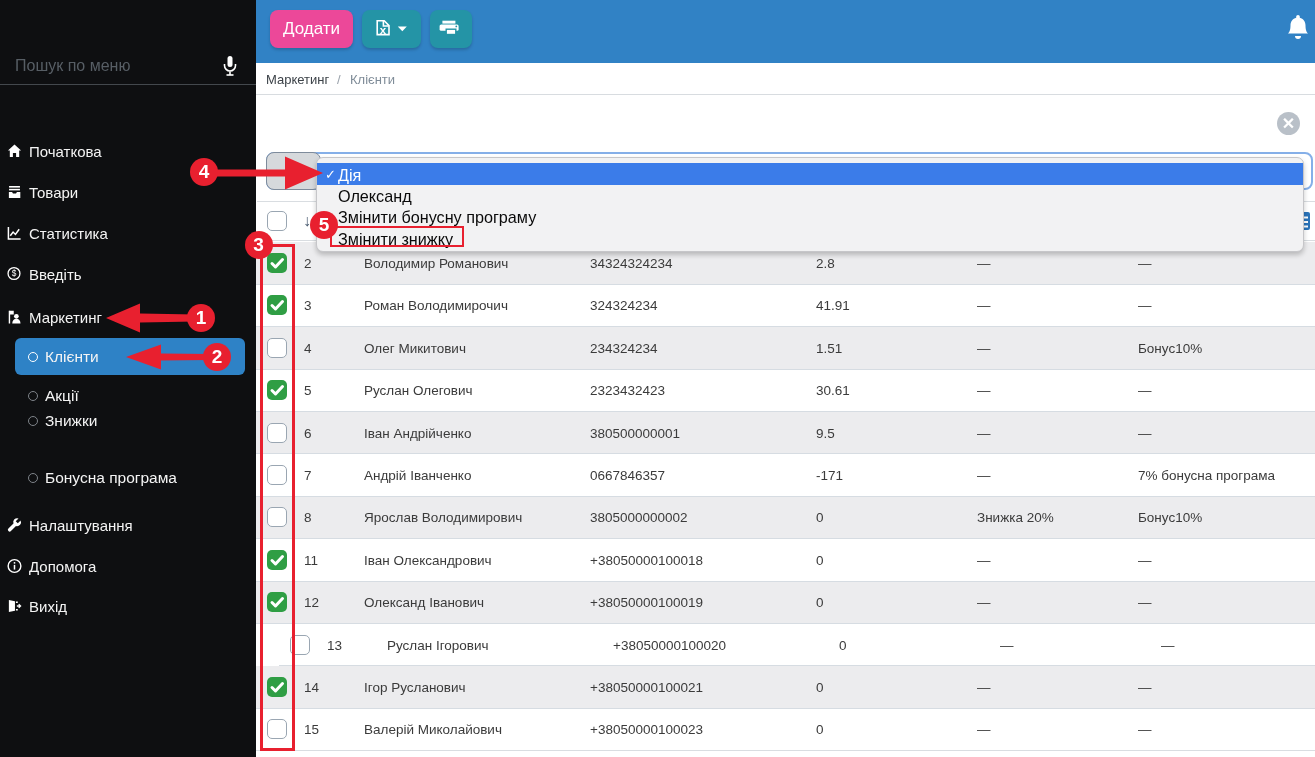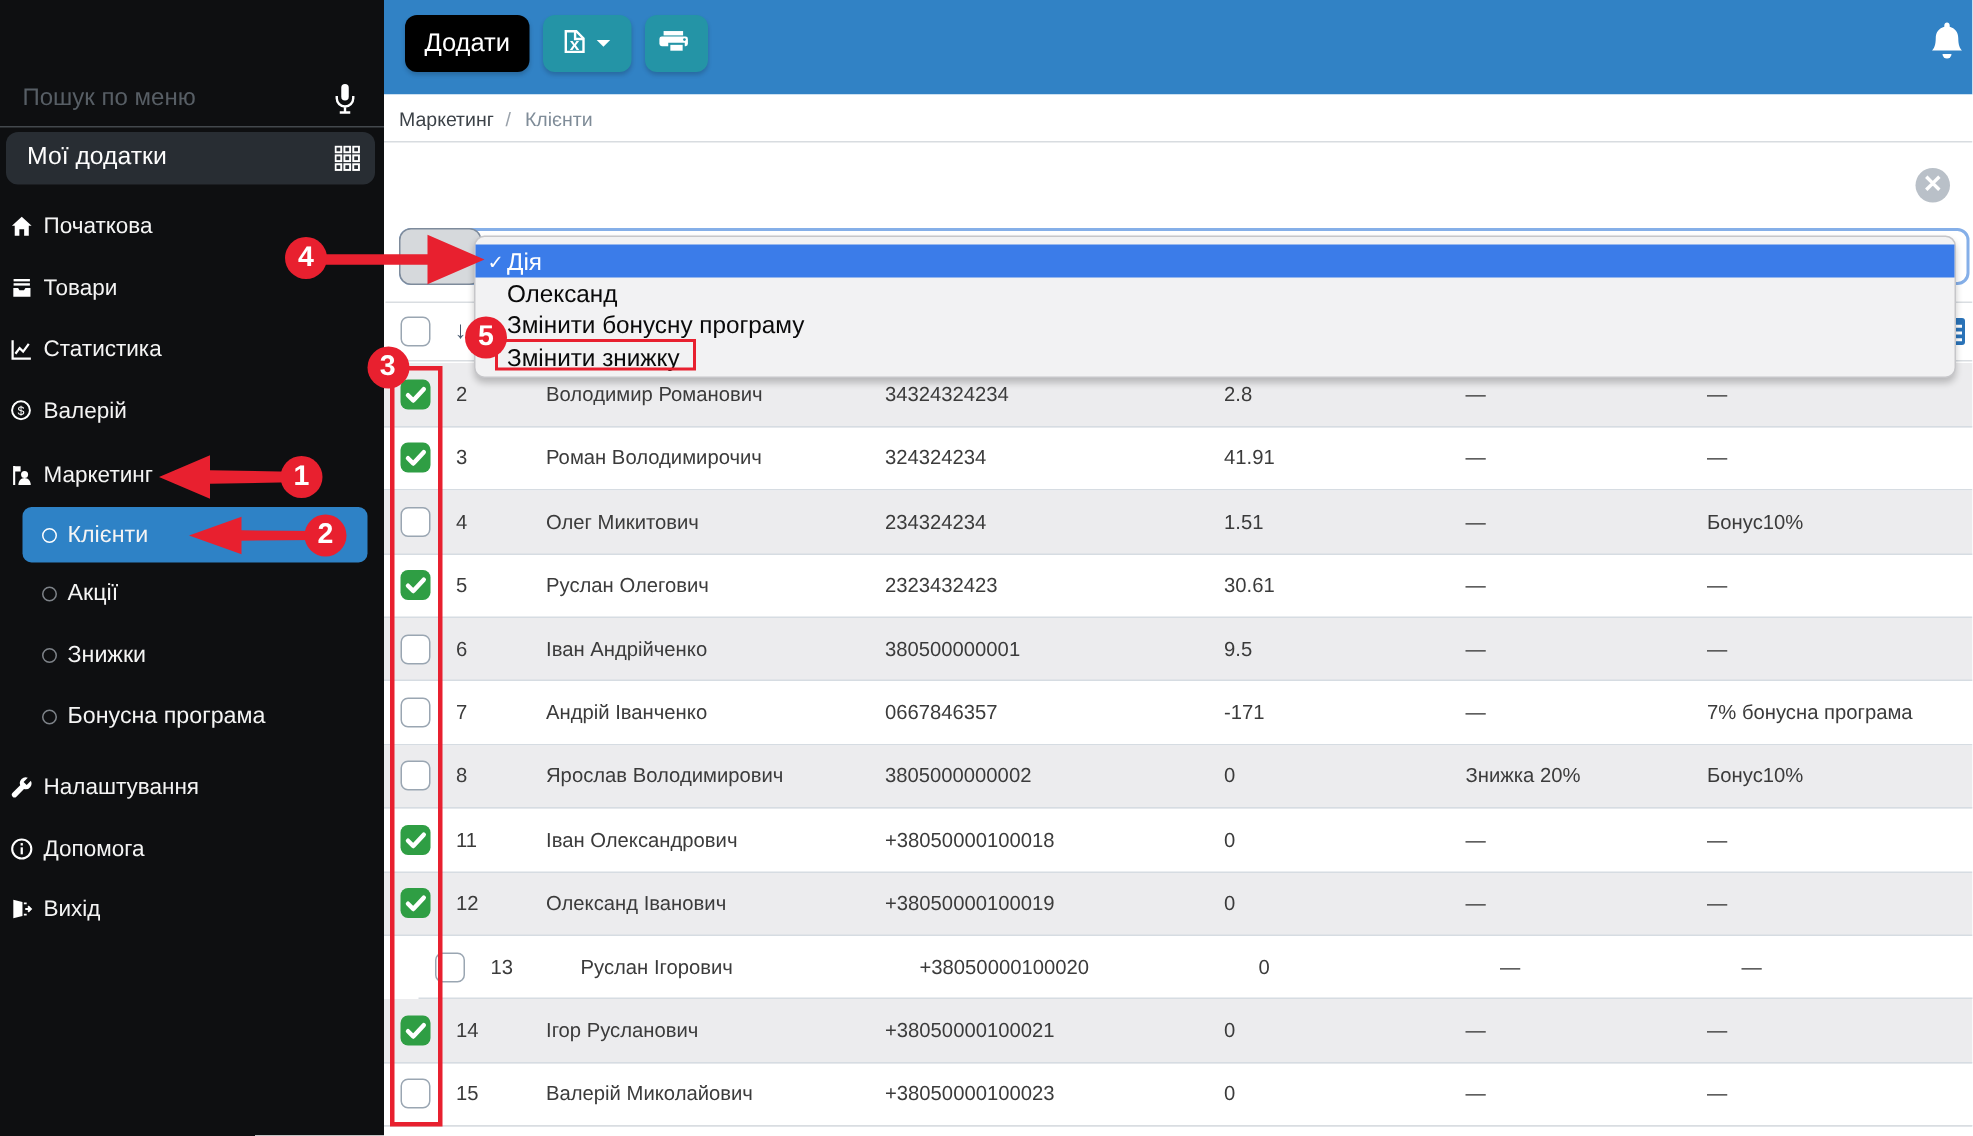--- a/index.html
+++ b/index.html
@@ -29,7 +29,7 @@
 
 #topbar { left:256px; top:0; width:1059px; height:63px; background:#3182c5; }
 .tbtn { position:absolute; top:10px; height:38px; border-radius:8px; box-shadow:0 2px 3px rgba(0,0,0,0.18); }
-#btn-add { left:14px; width:83px; background:#000000; color:#fff; font-size:17px;
+#btn-add { left:14px; width:83px; background:#ec4899; color:#fff; font-size:17px;
   text-align:center; line-height:37px; }
 #btn-xls { left:106px; width:59px; background:#2494a6; }
 #btn-prn { left:174px; width:42px; background:#2494a6; }

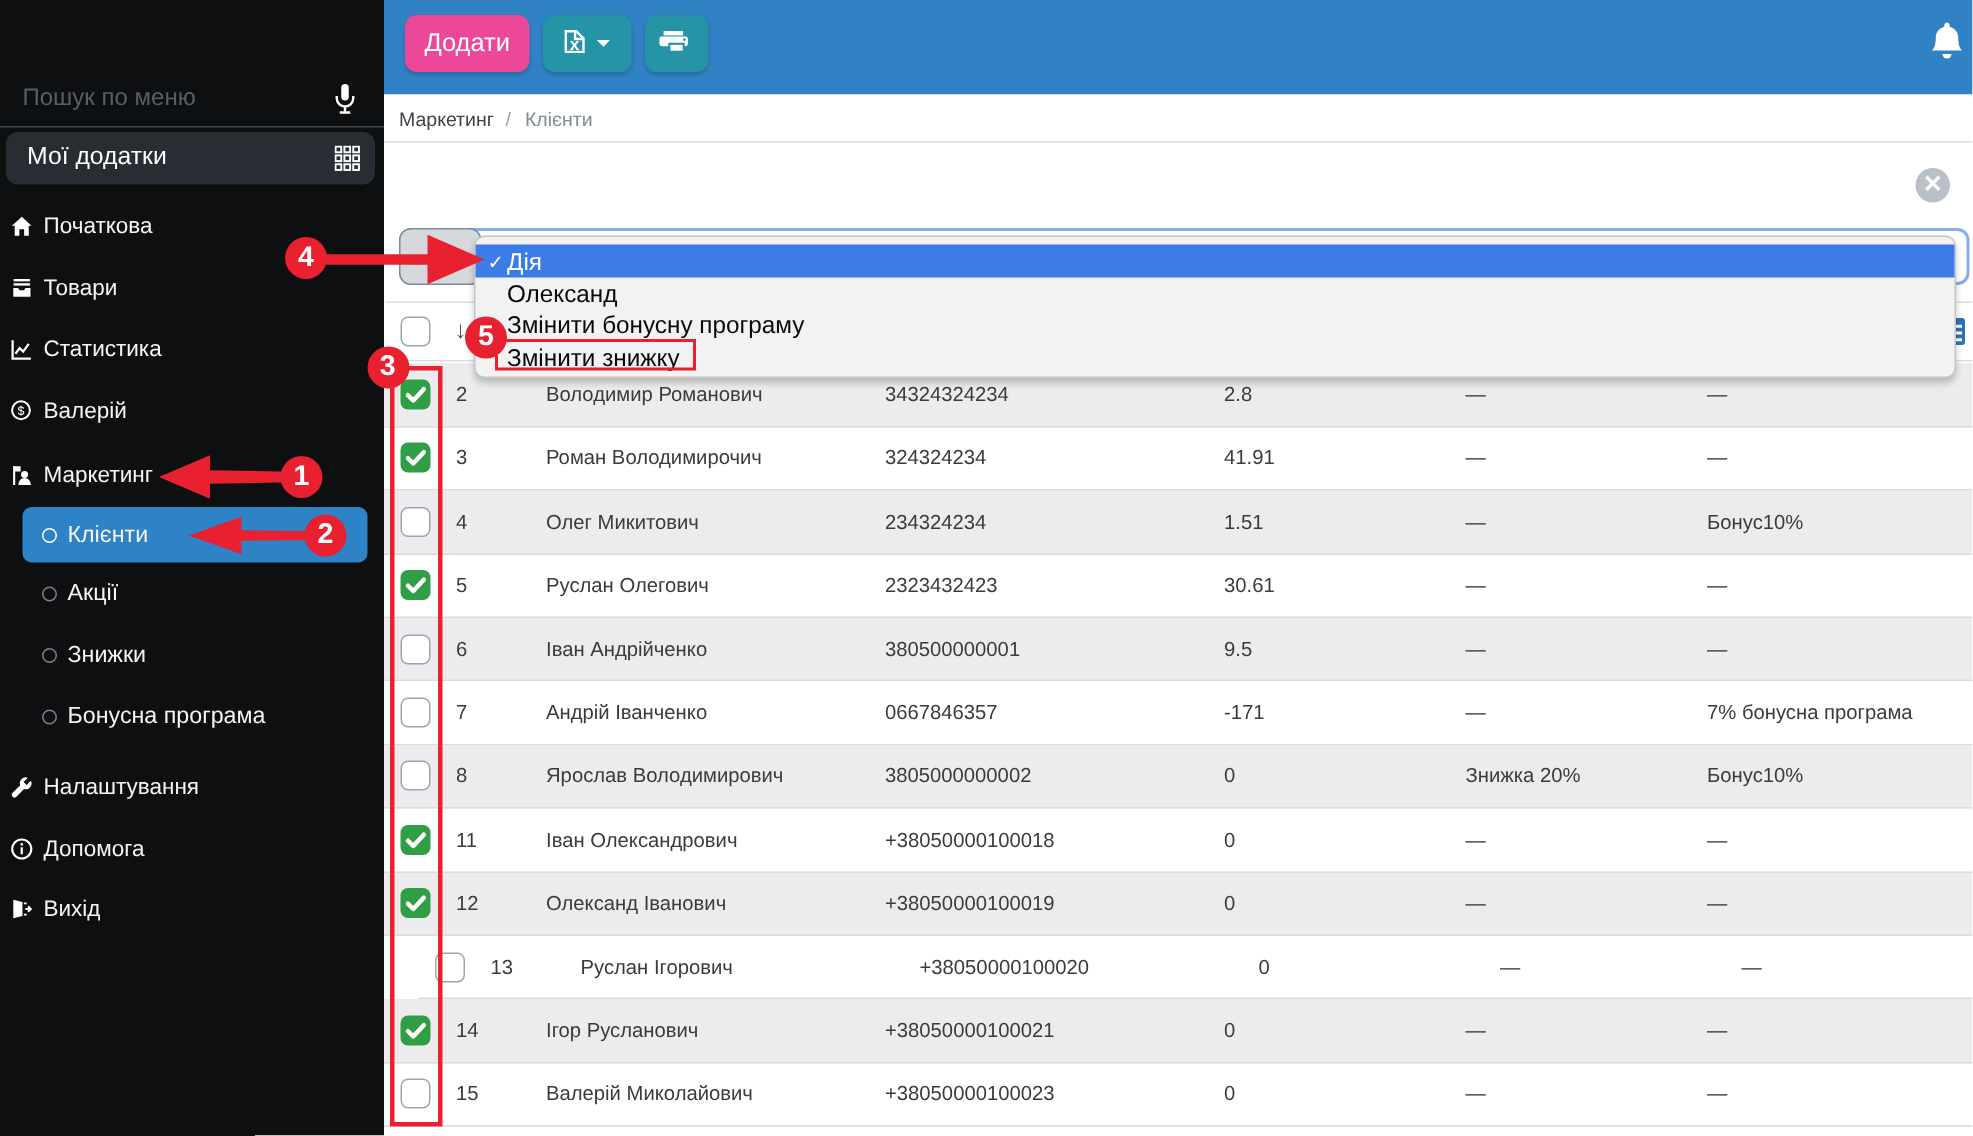--- a/index.html
+++ b/index.html
@@ -281,22 +281,6 @@
       <line x1="3.5" y1="19" x2="10.5" y2="19" stroke="#fff" stroke-width="1.6"></line>
     </svg>
     <div class="abs" id="divider"></div>
-    <div class="abs" id="myapps">
-      <div class="t">Мої додатки</div>
-      <svg style="position:absolute;left:219px;top:9px;" width="17" height="17" viewBox="0 0 17 17">
-        <g fill="none" stroke="#fff" stroke-width="1.3">
-          <rect x="0.7" y="0.7" width="3.8" height="3.8"></rect>
-            <rect x="6.6" y="0.7" width="3.8" height="3.8"></rect>
-            <rect x="12.5" y="0.7" width="3.8" height="3.8"></rect>
-          <rect x="0.7" y="6.6" width="3.8" height="3.8"></rect>
-            <rect x="6.6" y="6.6" width="3.8" height="3.8"></rect>
-            <rect x="12.5" y="6.6" width="3.8" height="3.8"></rect>
-          <rect x="0.7" y="12.5" width="3.8" height="3.8"></rect>
-            <rect x="6.6" y="12.5" width="3.8" height="3.8"></rect>
-            <rect x="12.5" y="12.5" width="3.8" height="3.8"></rect>
-        </g>
-      </svg>
-    </div>
     <div class="abs" id="clients-pill"></div>
     <div id="menu">
         <div class="abs mitem" style="top:139px;">

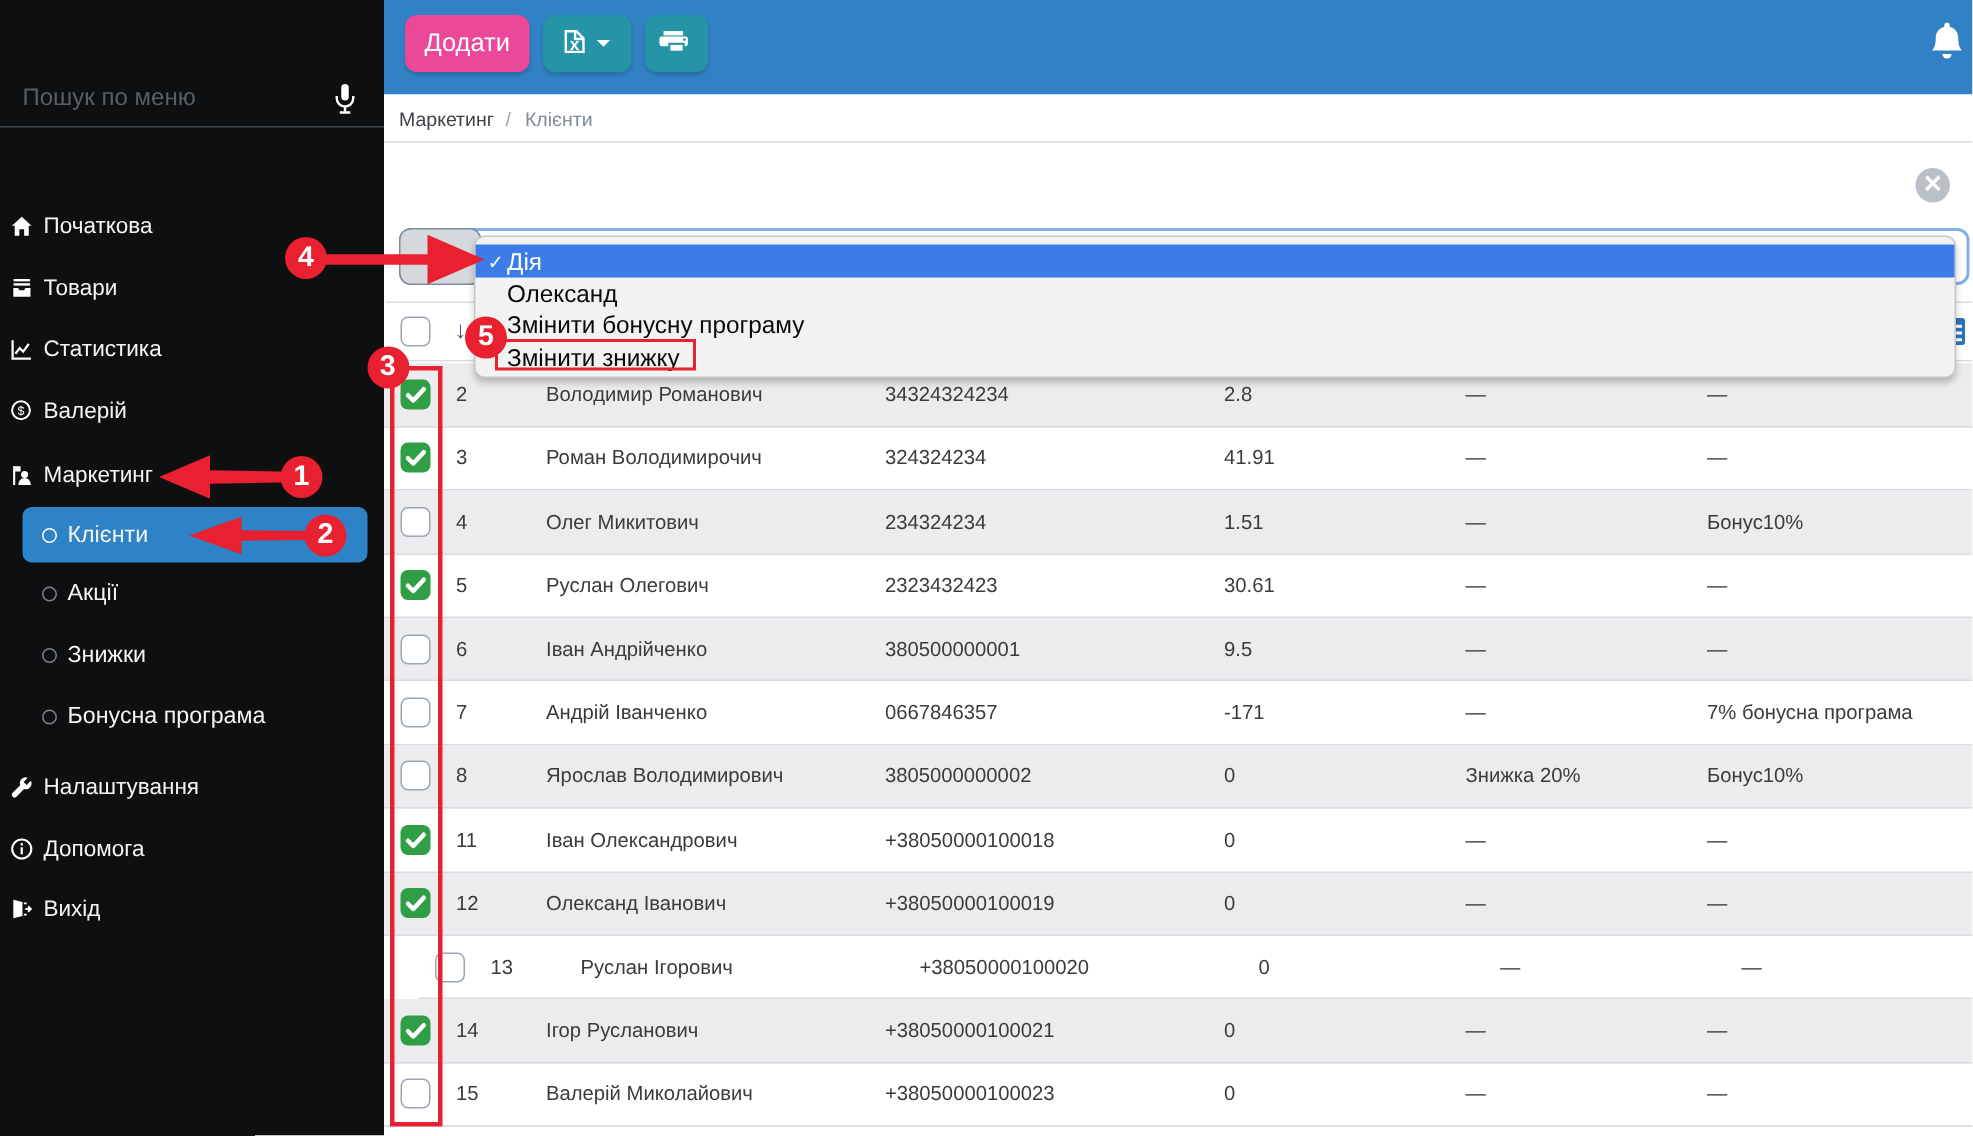--- a/index.html
+++ b/index.html
@@ -309,7 +309,7 @@
               <circle cx="8" cy="8" r="6.8" fill="none" stroke="#fff" stroke-width="1.5"></circle>
               <text x="8" y="11.4" font-size="9.5" fill="#fff" text-anchor="middle" font-family="Liberation Sans">$</text>
             </svg></span>
-          <span class="txt">Валерій</span>
+          <span class="txt">Введіть</span>
         </div>
         <div class="abs mitem" style="top:305px;">
           <span class="ic"><svg viewBox="0 0 16 16" width="15" height="15">

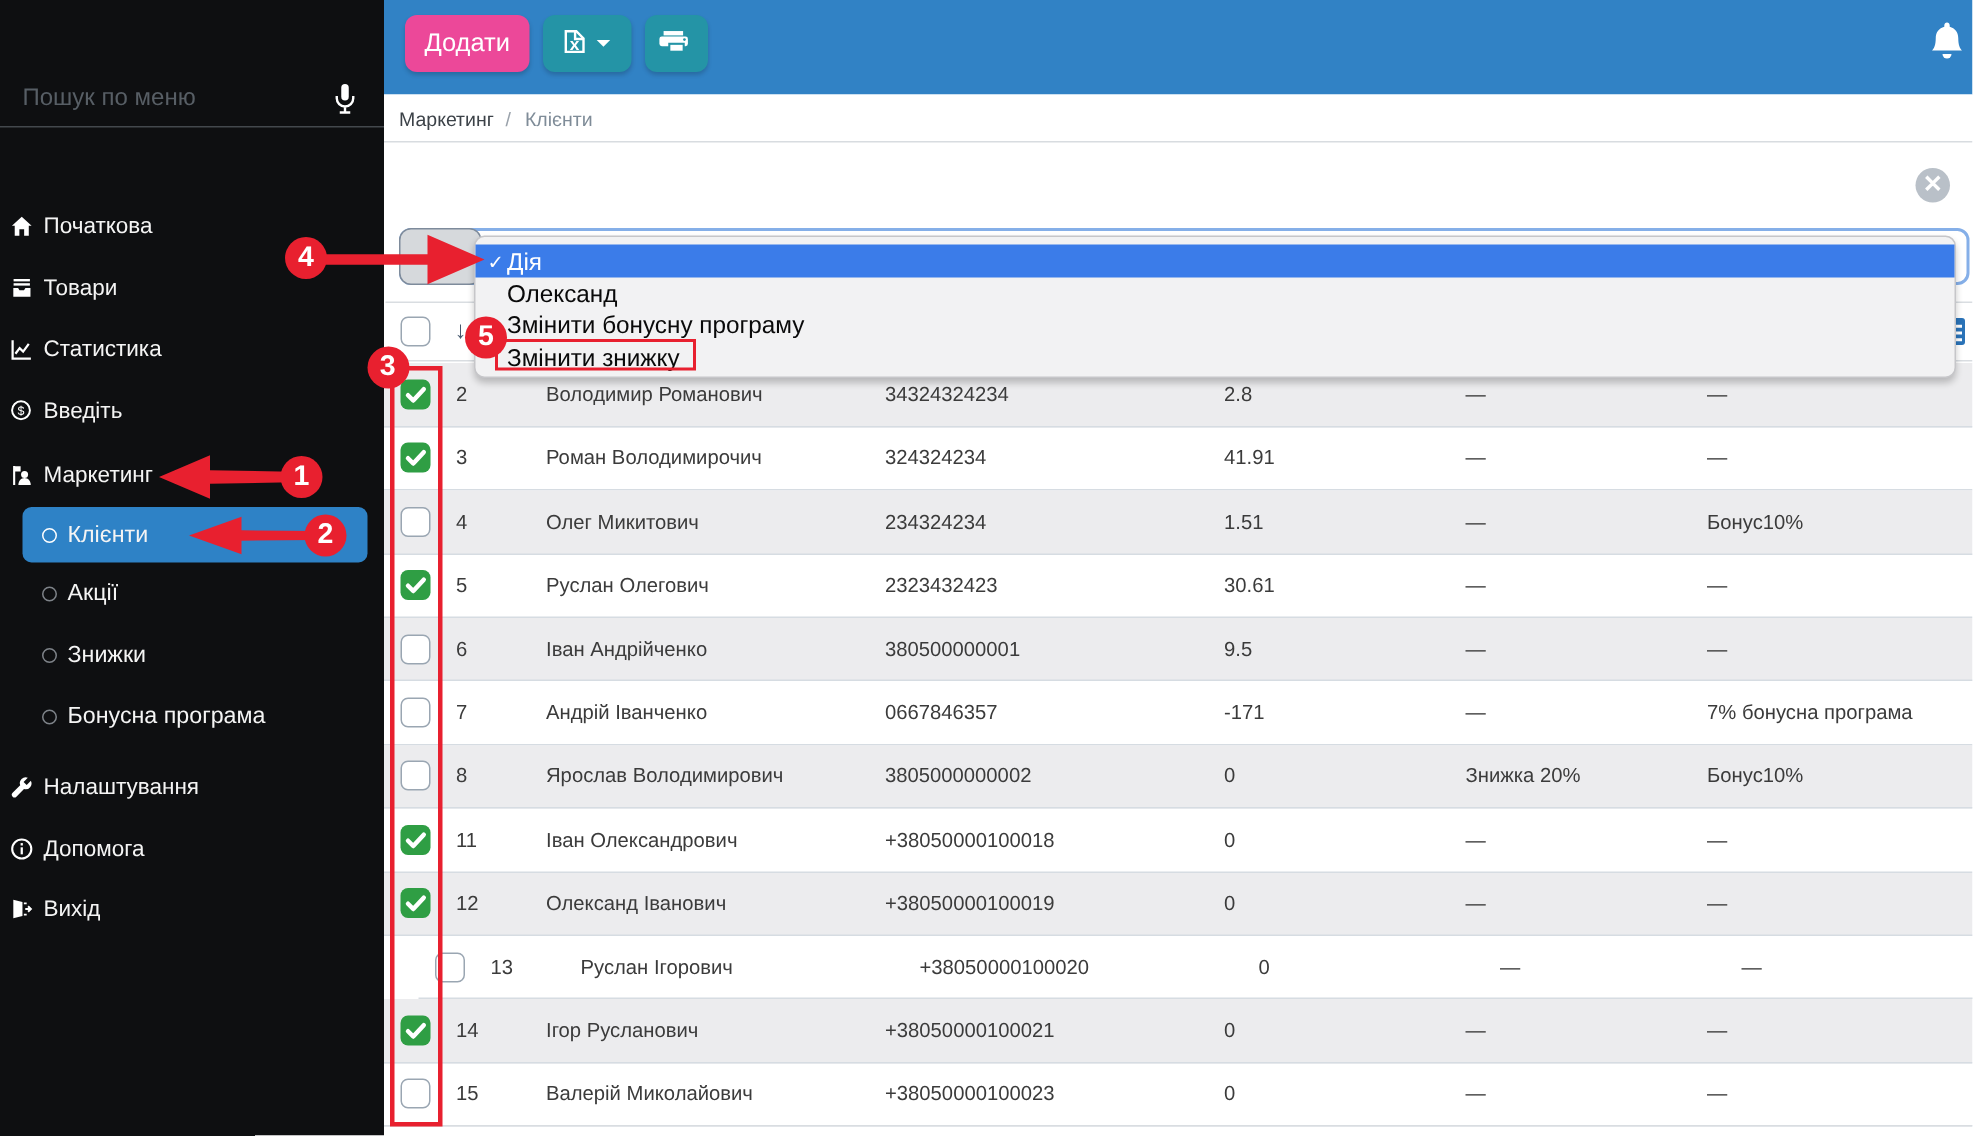--- a/index.html
+++ b/index.html
@@ -328,7 +328,7 @@
           <span class="circ" style=""></span>
           <span class="txt">Акції</span>
         </div>
-        <div class="abs sitem" style="top:425px;">
+        <div class="abs sitem" style="top:409px;">
           <span class="circ" style=""></span>
           <span class="txt">Знижки</span>
         </div>

